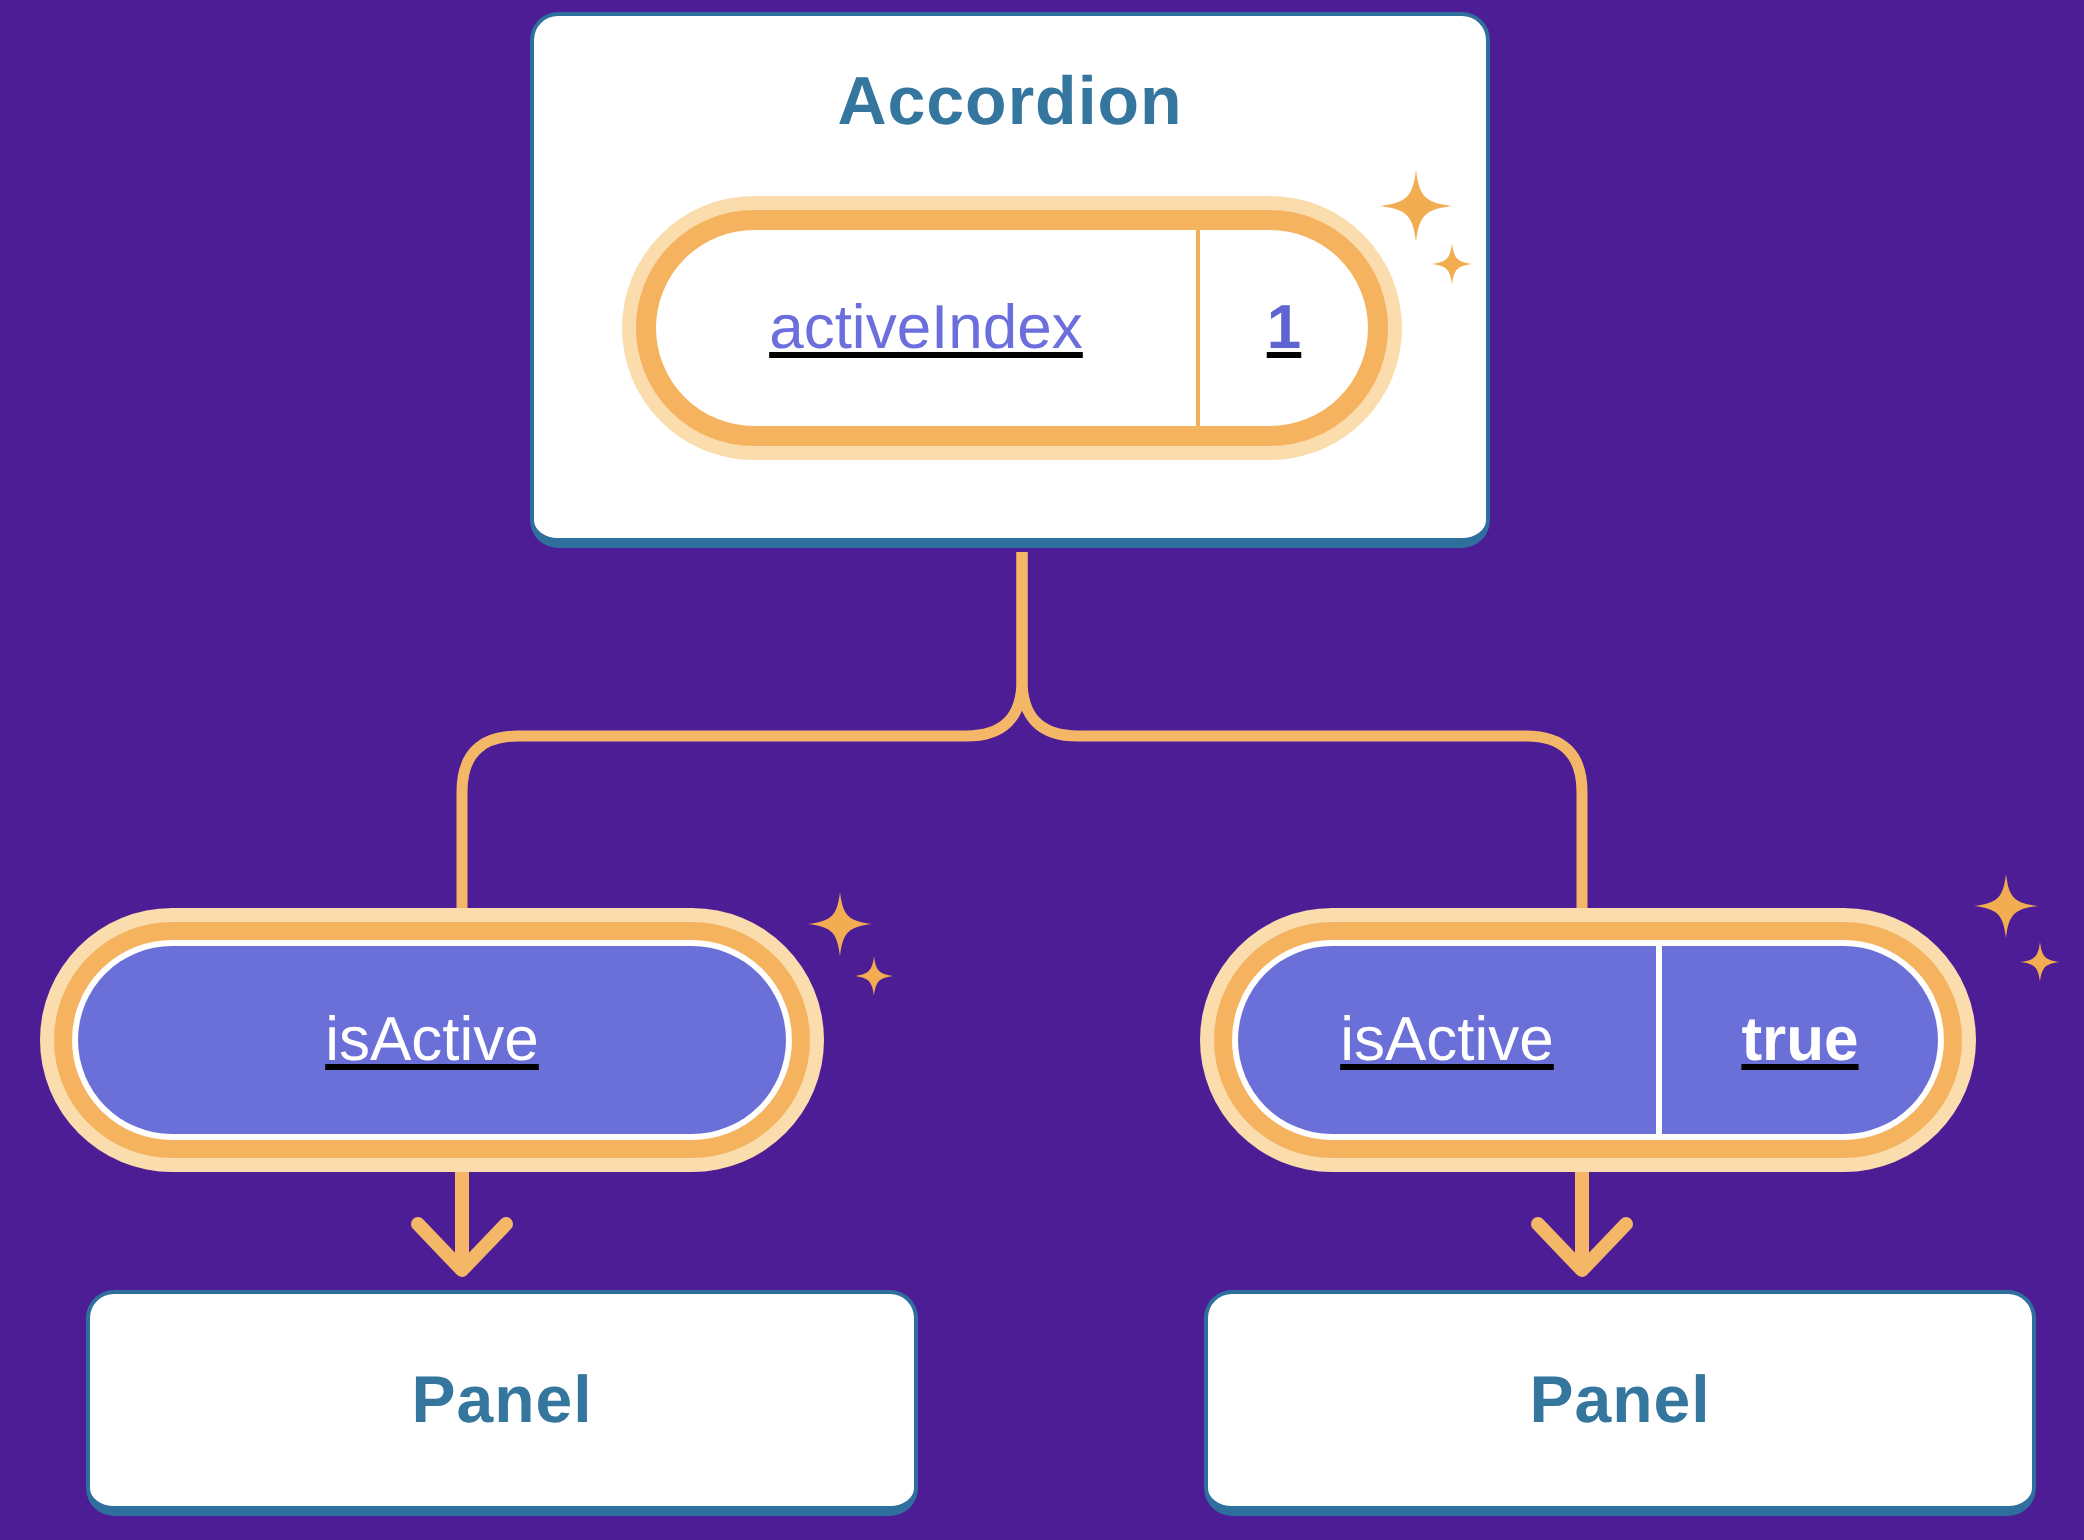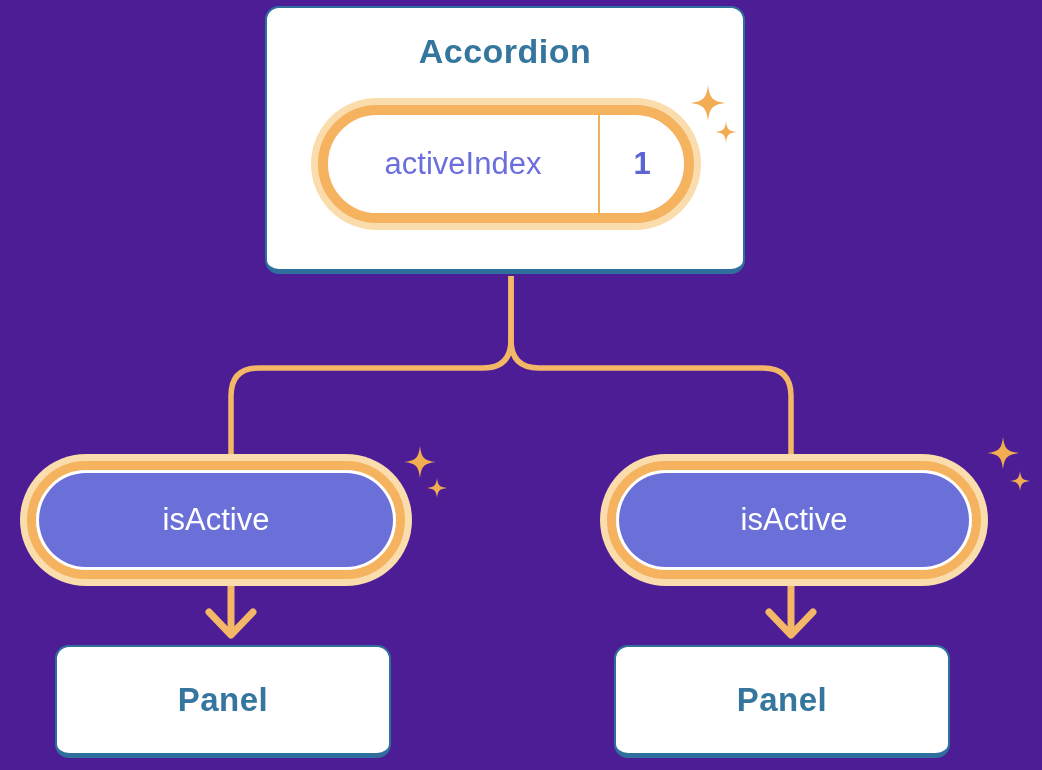--- a/index.html
+++ b/index.html
@@ -65,6 +65,7 @@
     flex:1;display:flex;
     border-radius:999px;
     box-sizing:border-box;
+    text-decoration:underline;
   }
   .prop-pill .pill-ring{padding:3px;text-align:center;}
   .prop-pill .pill-fill{background:#6B70D8;}   

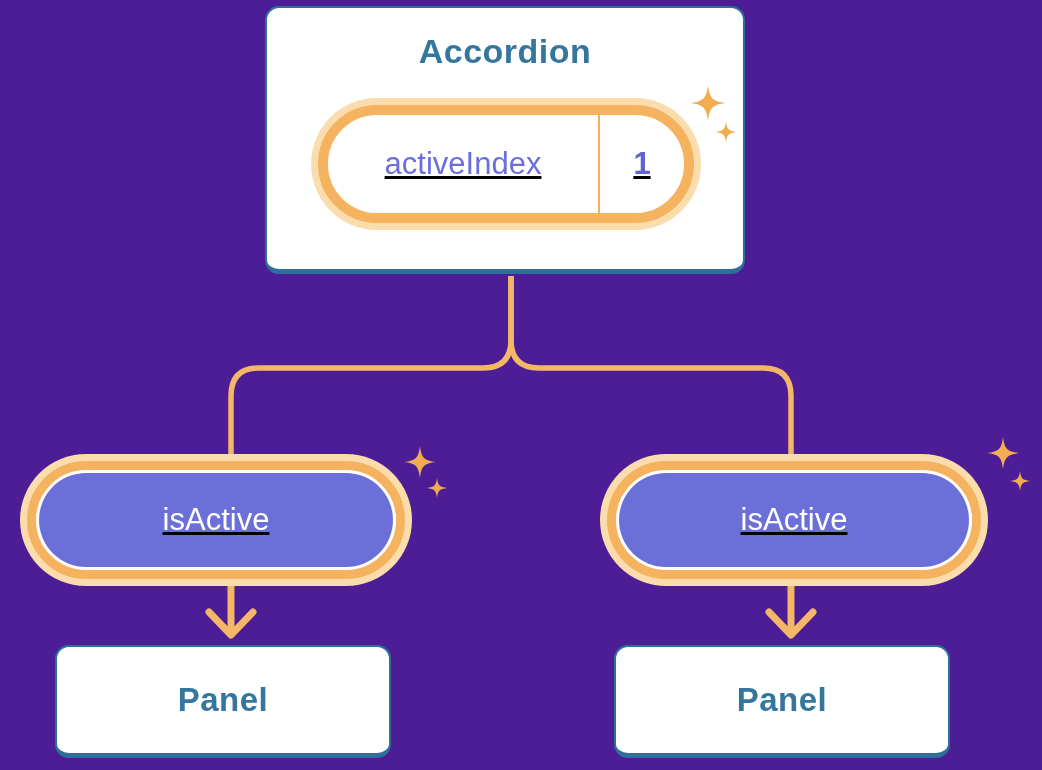--- a/index.html
+++ b/index.html
@@ -129,6 +129,7 @@
     <div class="pill-ring">
       <div class="pill-fill">
         <span class="seg-label">isActive</span>
+        <span class="seg-value">true</span>
       </div>
     </div>
   </div>

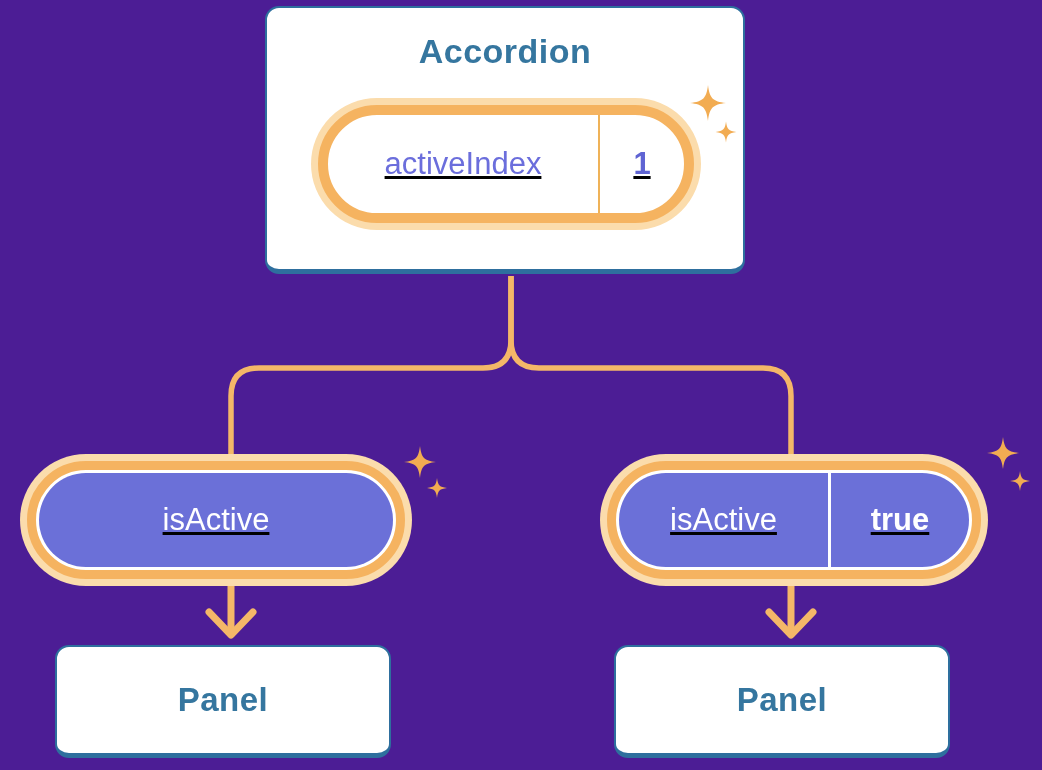--- a/index.html
+++ b/index.html
@@ -37,8 +37,8 @@
   }
   .root-card .card-title{padding-top:24px;}
   .panel-card{
-    width:336px;height:113px;
-    display:flex;align-items:center;justify-content:center;margin-left:12px;
+    width:416px;height:113px;
+    display:flex;align-items:center;justify-content:center;
   }
   .panel-card .card-title{padding-top:0;font-size:33px;}
   .panel-left{left:43px;top:645px;}

